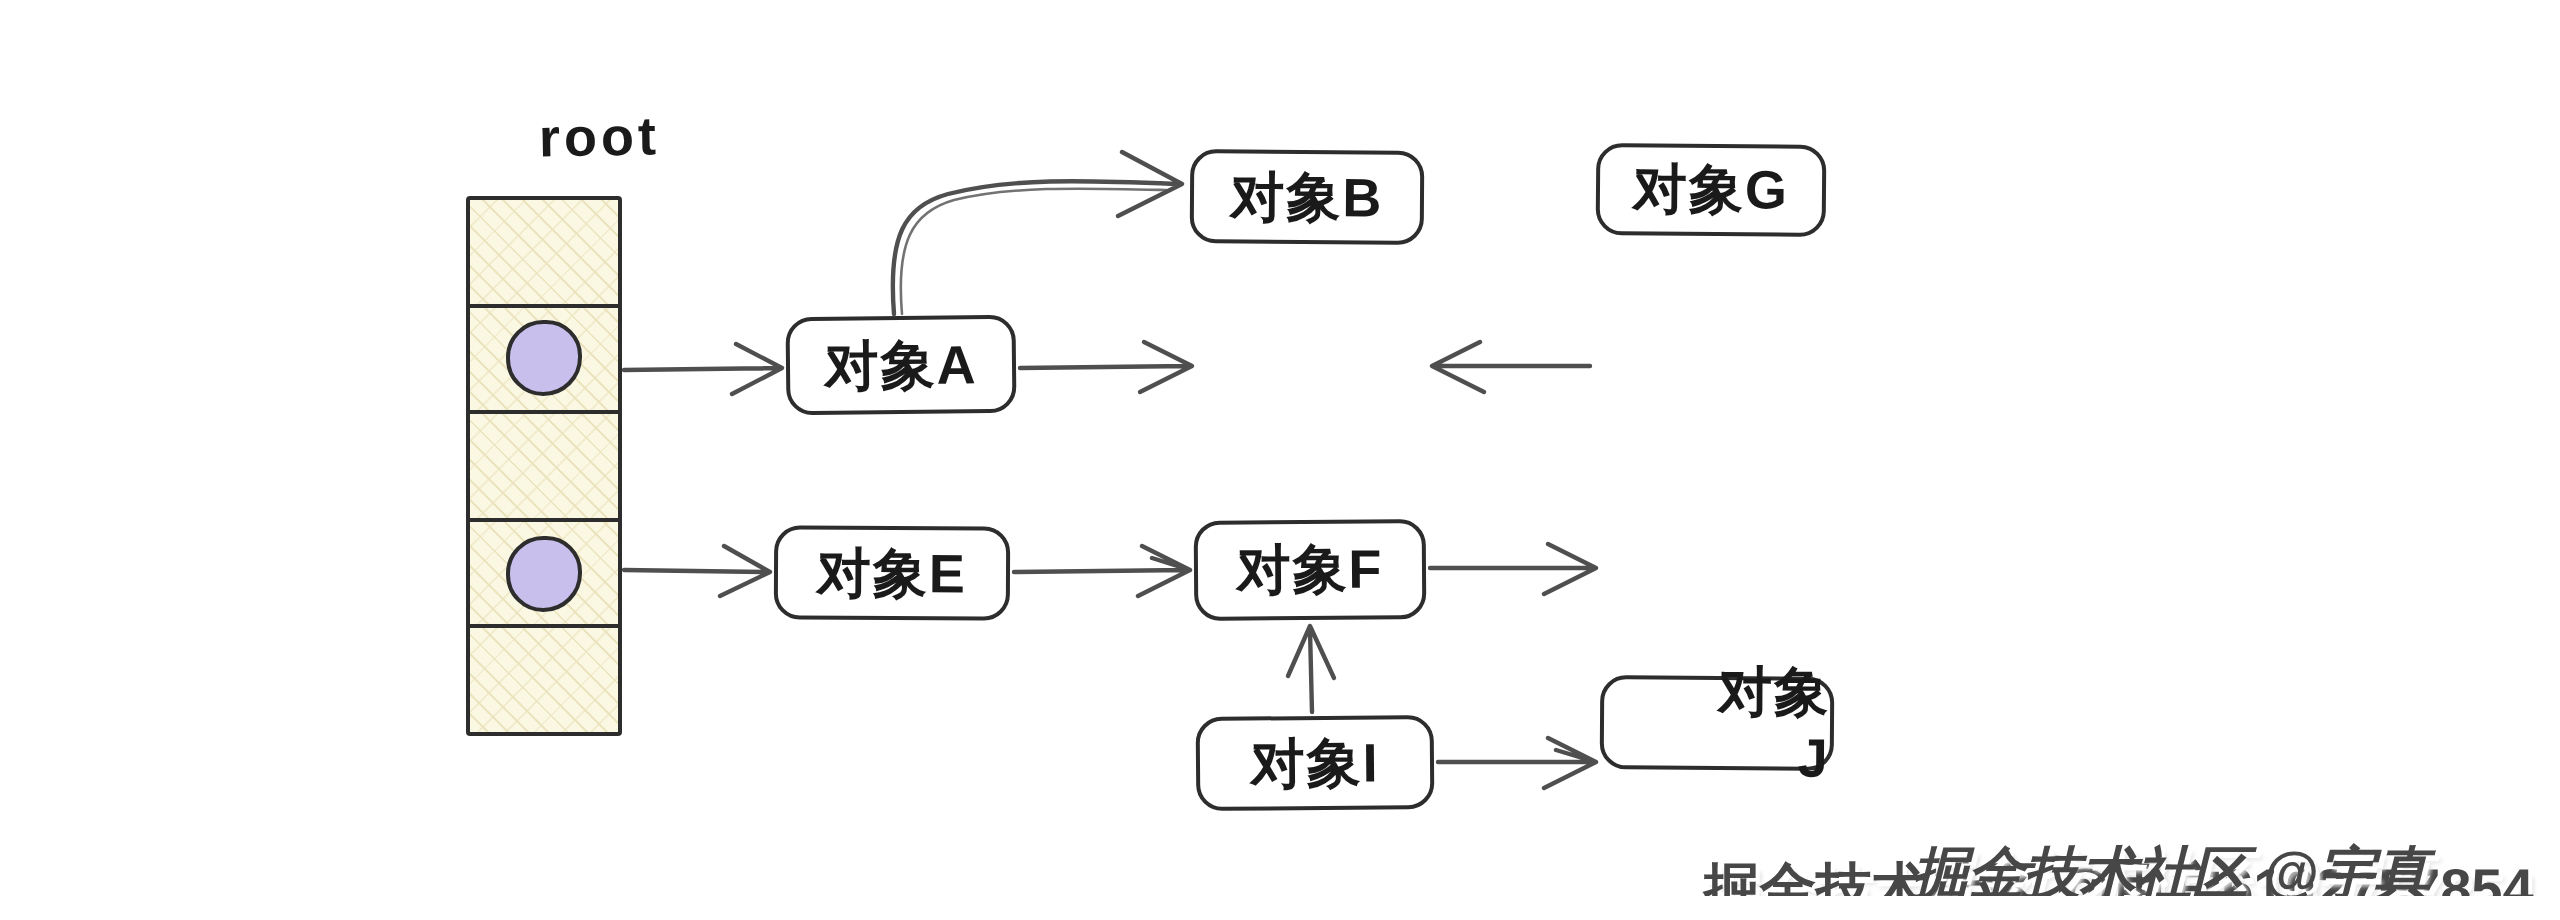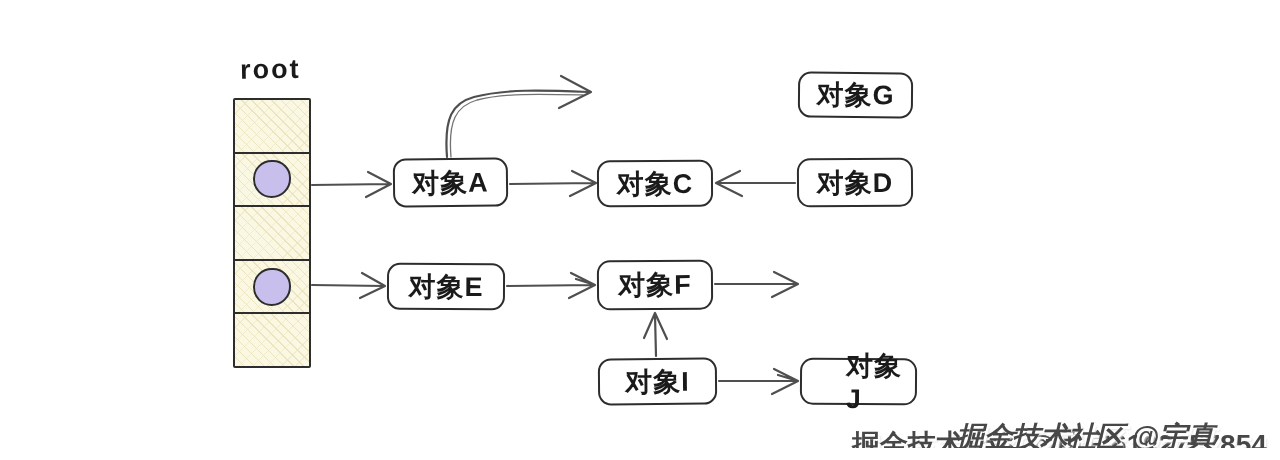--- a/index.html
+++ b/index.html
@@ -14,7 +14,7 @@
   }
   *{box-sizing:border-box;margin:0;padding:0;}
   body{font-family:"Liberation Sans","DejaVu Sans",sans-serif;background:#fff;}
-  .stage{position:relative;width:1280px;height:448px;background:var(--paper);overflow:hidden;}
+  .stage{position:relative;width:1280px;height:448px;background:var(--paper);overflow:hidden;text-align:right;}
 
   .root-label{
     position:absolute;left:240px;top:54px;width:90px;

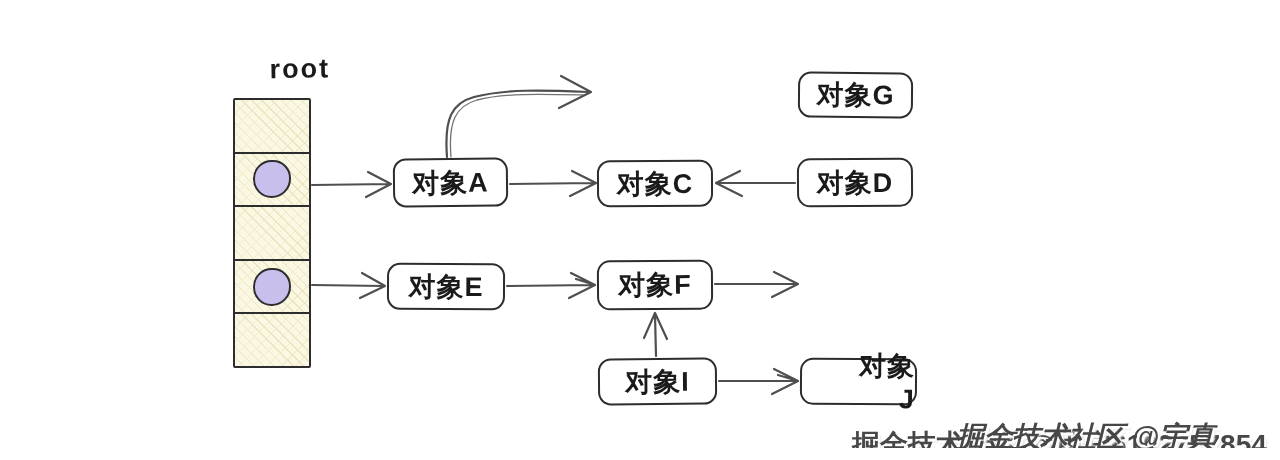--- a/index.html
+++ b/index.html
@@ -111,6 +111,7 @@
   </svg>
 
   <div class="node node-a">对象A</div>
+  <div class="node node-b">对象B</div>
   <div class="node node-c">对象C</div>
   <div class="node node-g">对象G</div>
   <div class="node node-d">对象D</div>

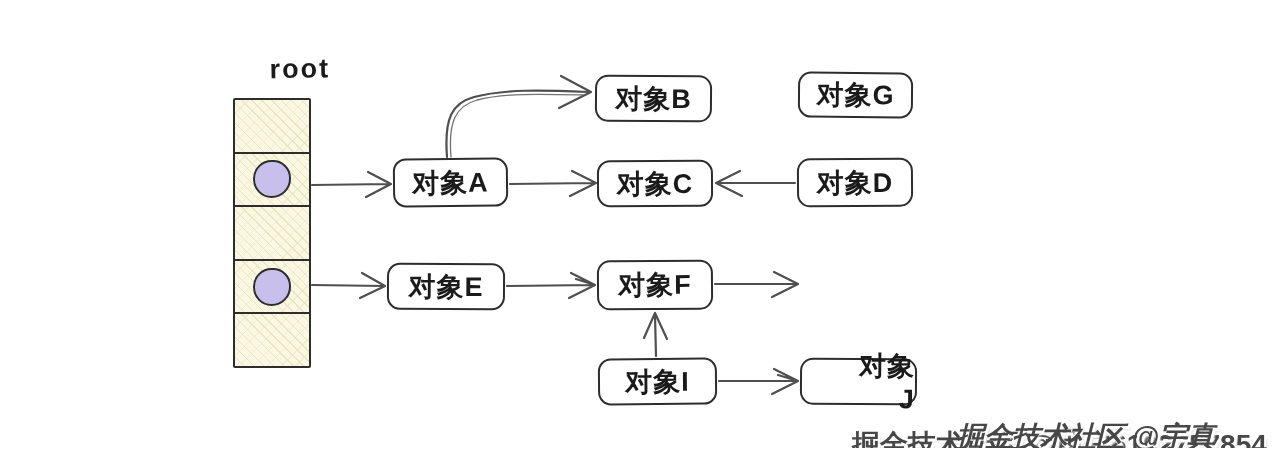--- a/index.html
+++ b/index.html
@@ -112,7 +112,6 @@
 
   <div class="node node-a">对象A</div>
   <div class="node node-b">对象B</div>
-  <div class="node node-c">对象C</div>
   <div class="node node-g">对象G</div>
   <div class="node node-d">对象D</div>
   <div class="node node-f">对象F</div>

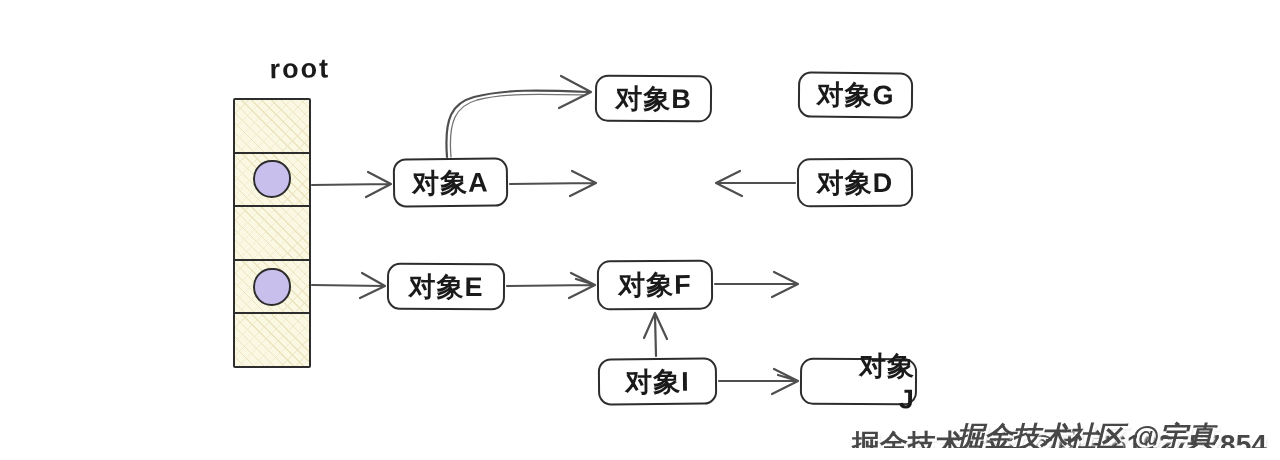--- a/index.html
+++ b/index.html
@@ -113,7 +113,6 @@
   <div class="node node-a">对象A</div>
   <div class="node node-b">对象B</div>
   <div class="node node-g">对象G</div>
-  <div class="node node-d">对象D</div>
   <div class="node node-f">对象F</div>
   <div class="node node-e">对象E</div>
   <div class="node node-i">对象I</div>

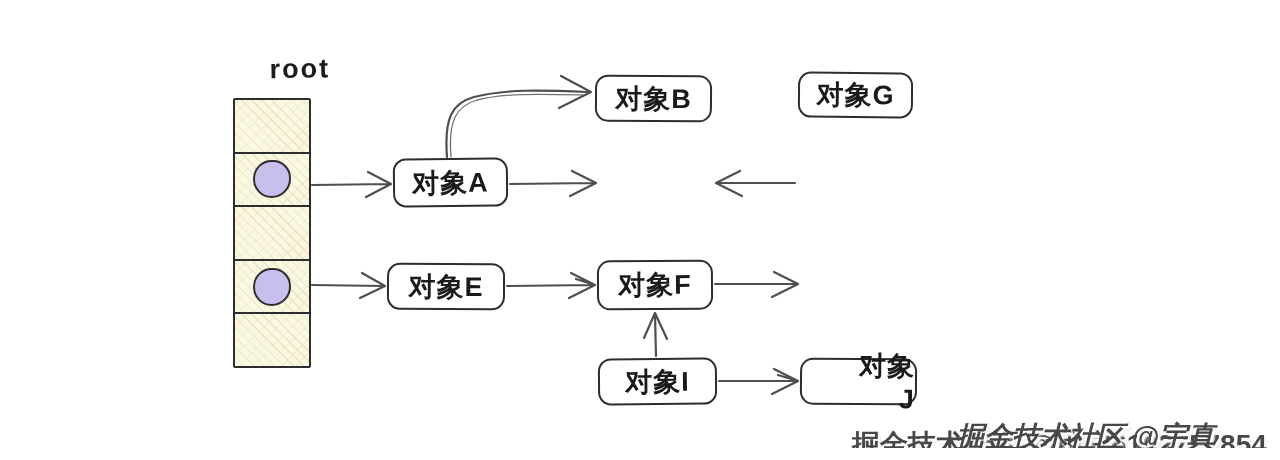--- a/index.html
+++ b/index.html
@@ -55,7 +55,7 @@
   .node-f{left:597px;top:260px;width:116px;height:50px;transform:rotate(-.4deg);}
   .node-h{left:800px;top:260px;width:117px;height:48px;transform:rotate(.3deg);}
   .node-i{left:598px;top:358px;width:119px;height:47px;transform:rotate(-.5deg);}
-  .node-j{left:800px;top:358px;width:117px;height:47px;transform:rotate(.4deg);padding-left:44px;}
+  .node-j{left:800px;top:338px;width:117px;height:47px;transform:rotate(.4deg);padding-left:44px;}
 
   svg.arrows{position:absolute;left:0;top:0;width:1280px;height:460px;pointer-events:none;}
   svg.arrows path{fill:none;stroke:var(--arrow);stroke-width:2.2;stroke-linecap:round;stroke-linejoin:round;}

